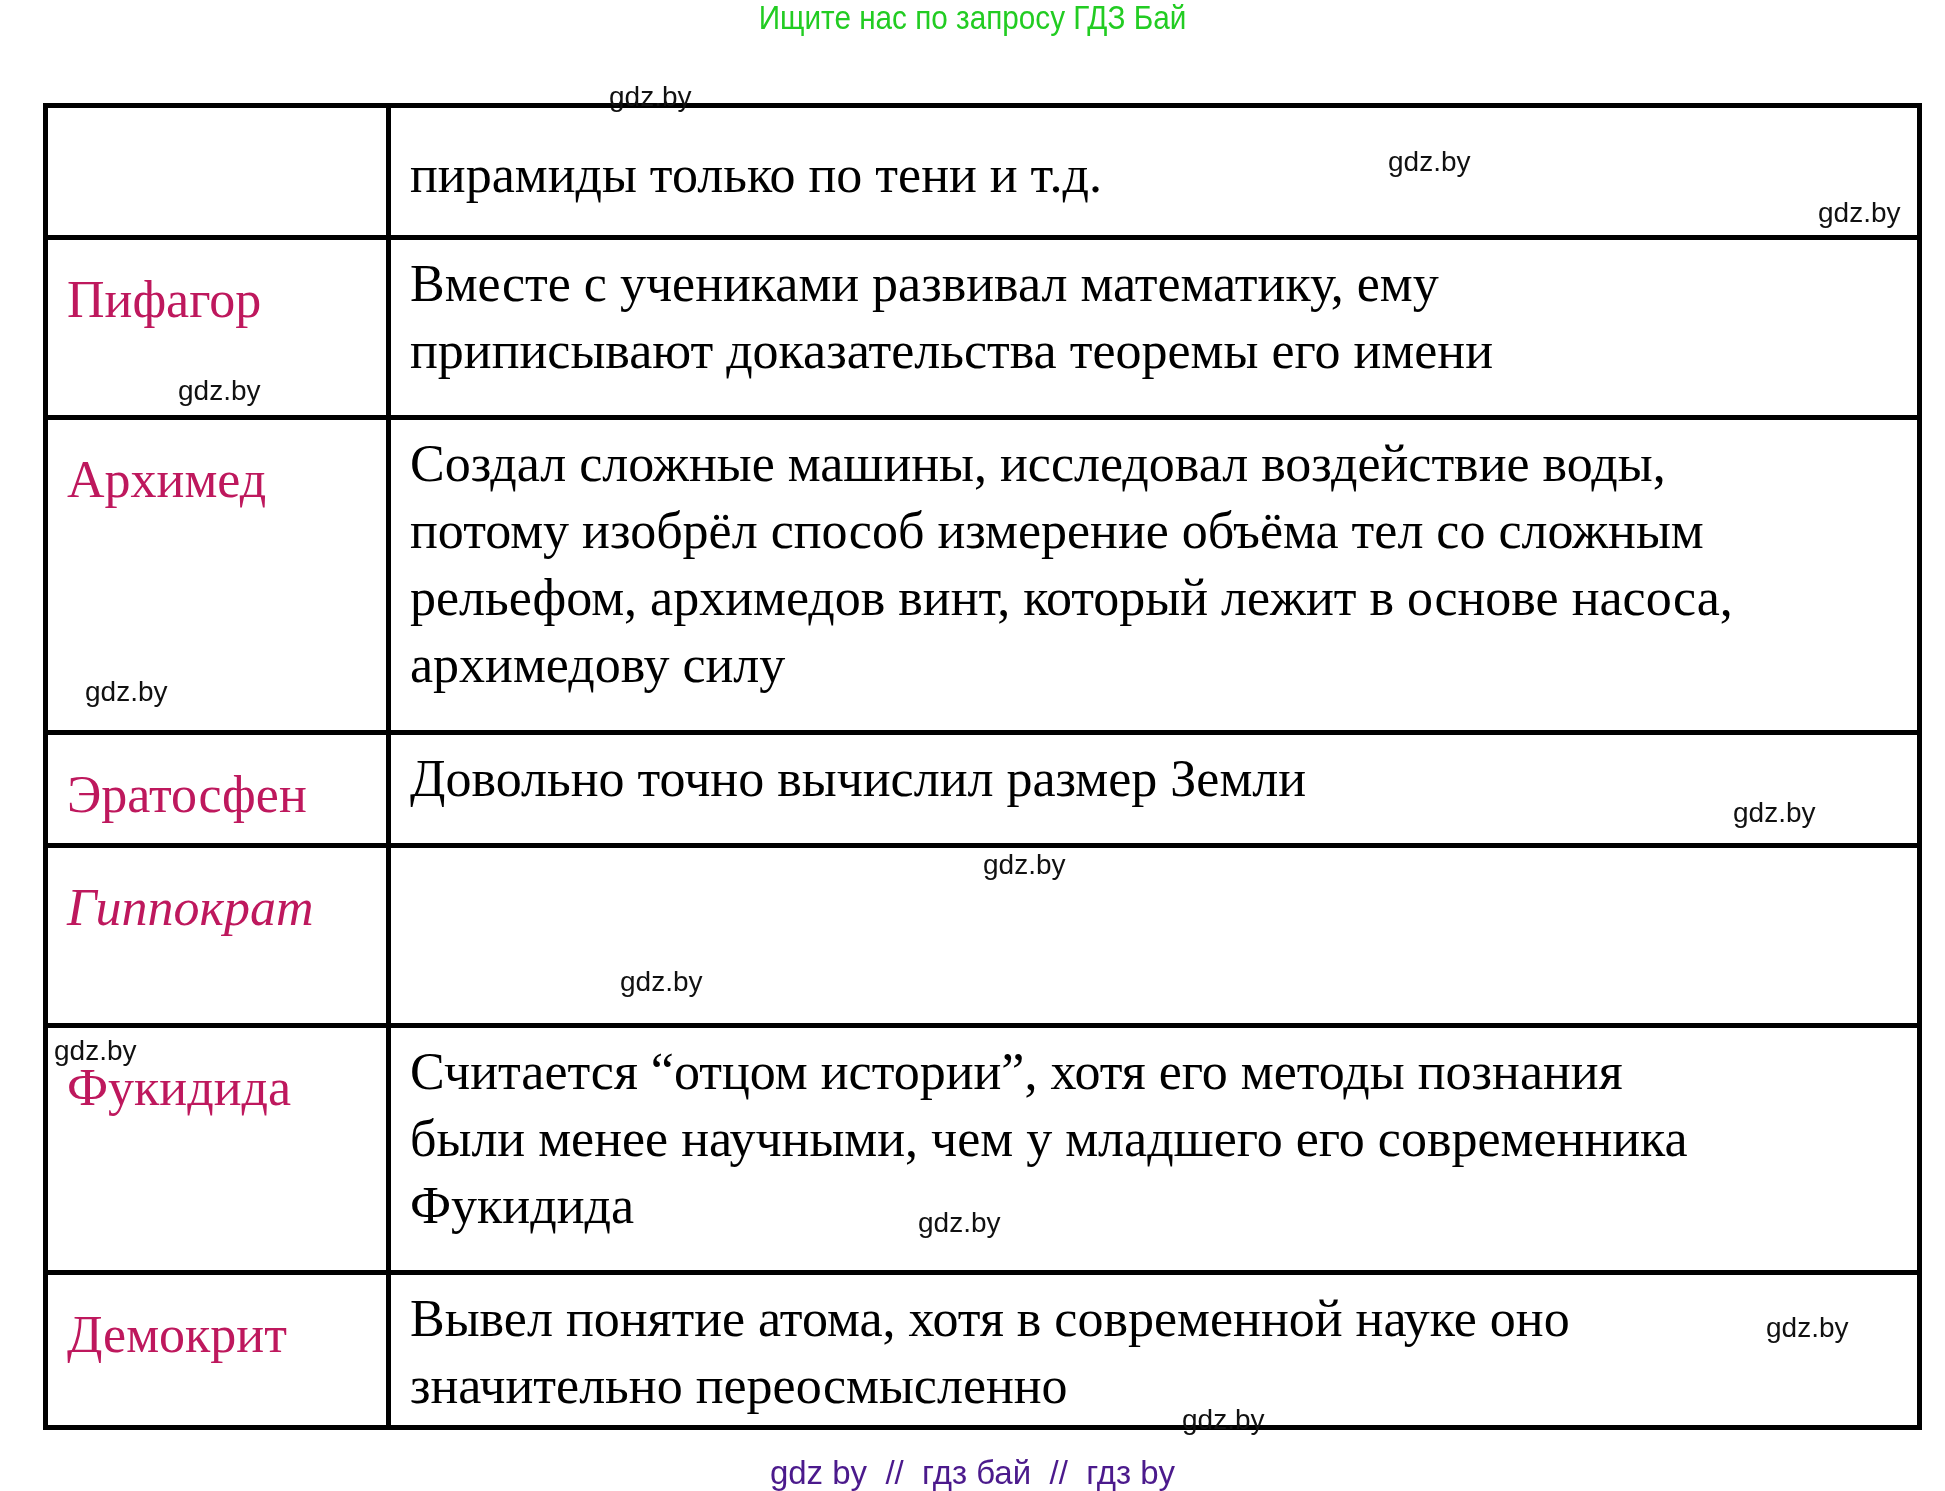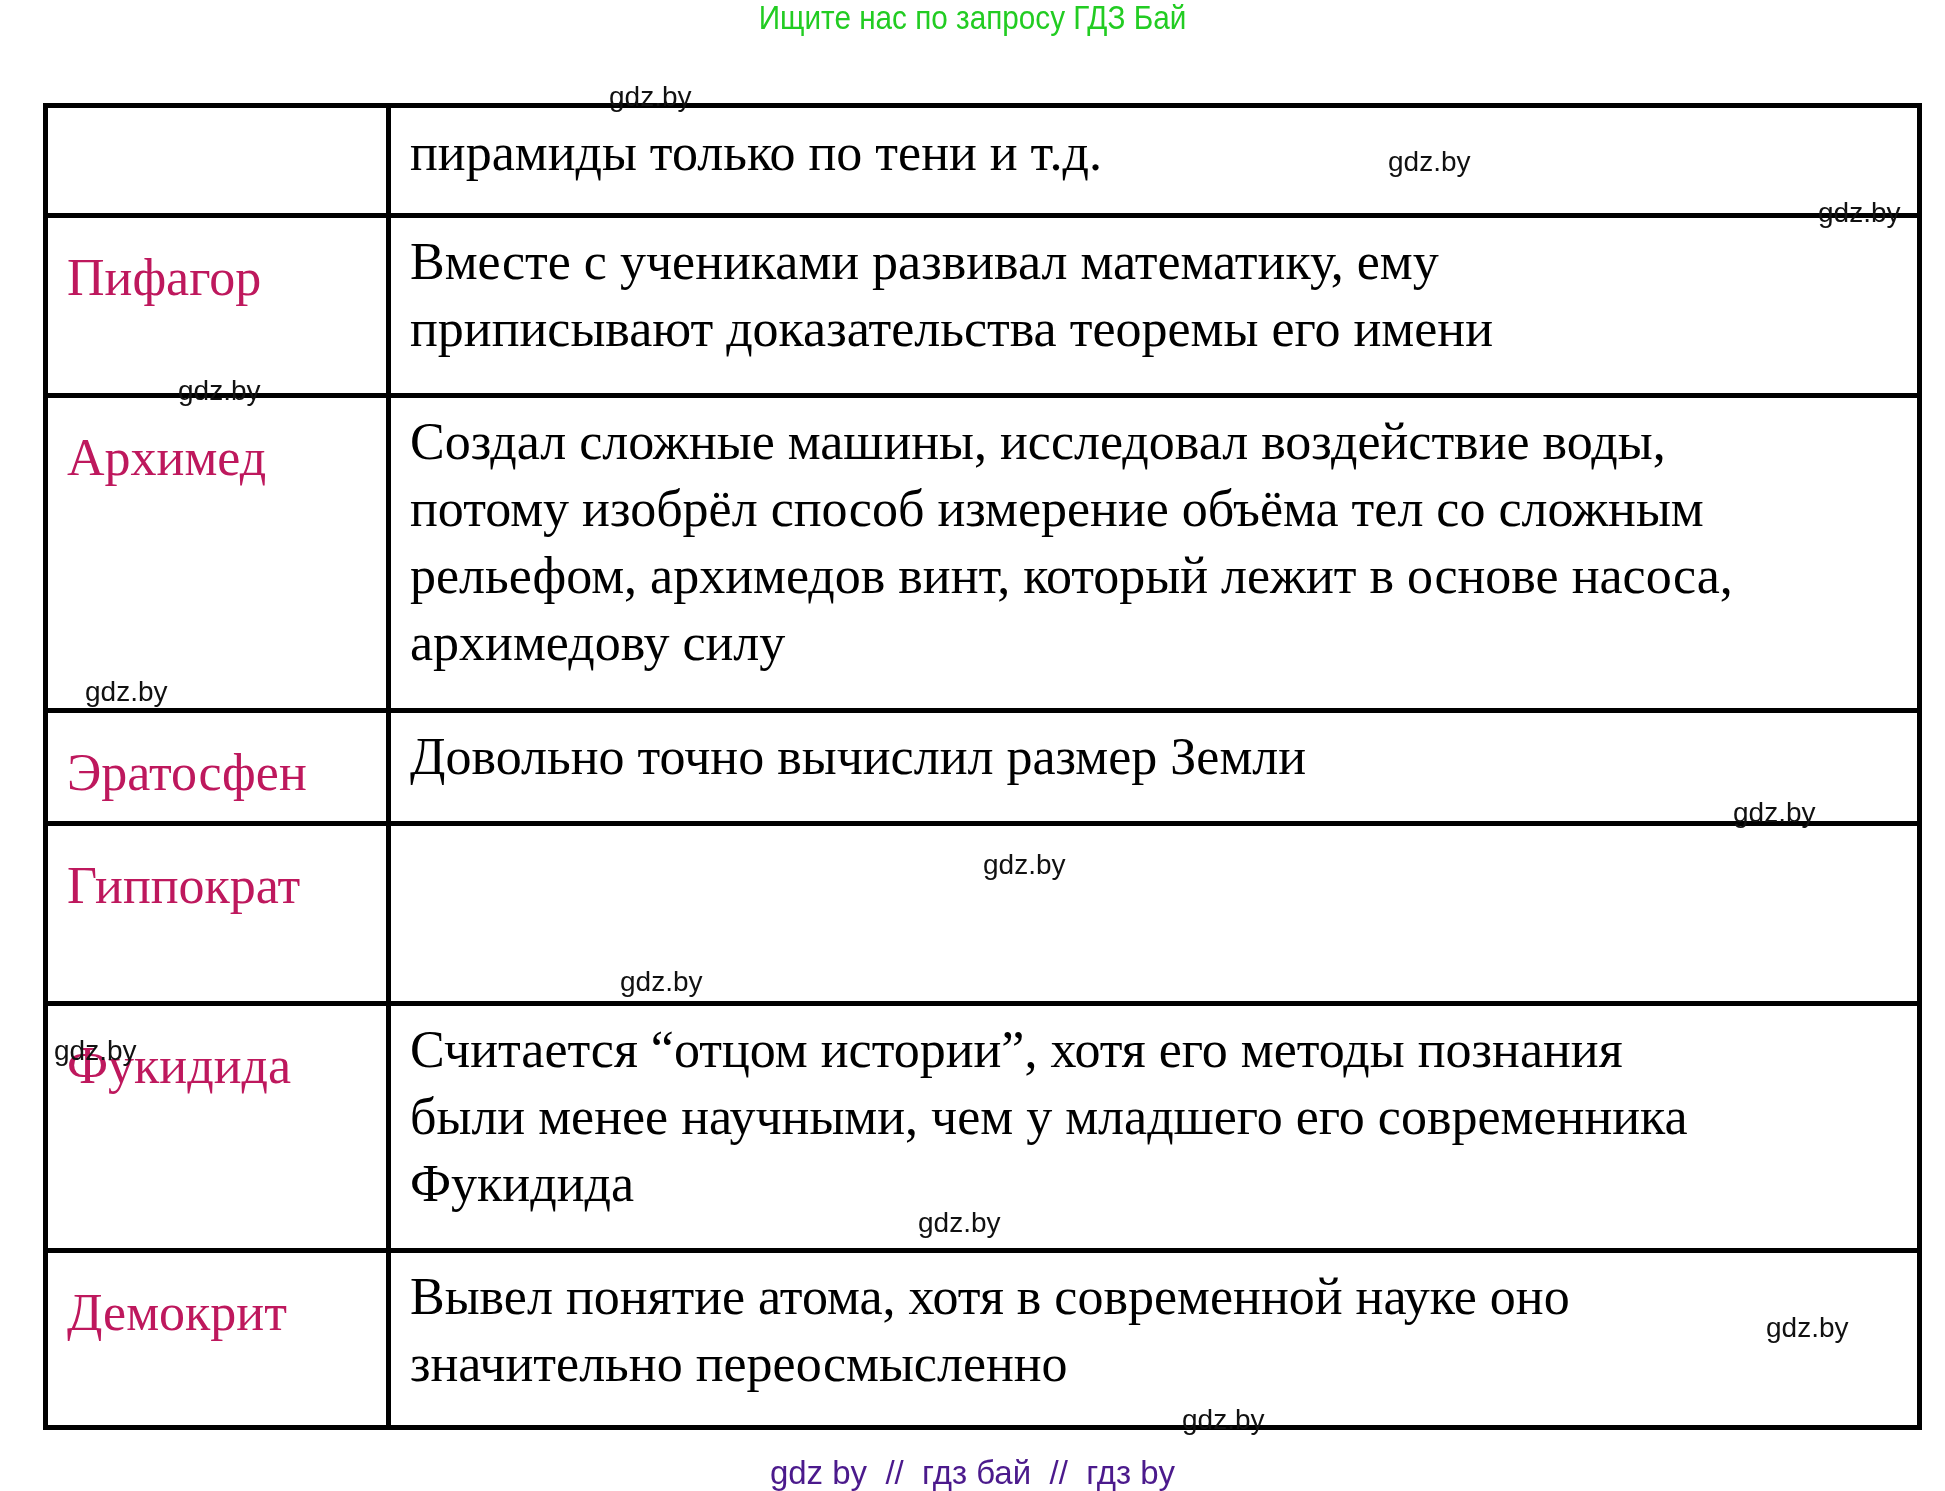--- a/index.html
+++ b/index.html
@@ -23,6 +23,7 @@
   .row {
     position: absolute; left: 43px; width: 1879px; box-sizing: border-box;
     border-top: 5px solid #000;
+    margin-top: 22px;
   }
   .row.first { border-top: none; }
   .cell-name {

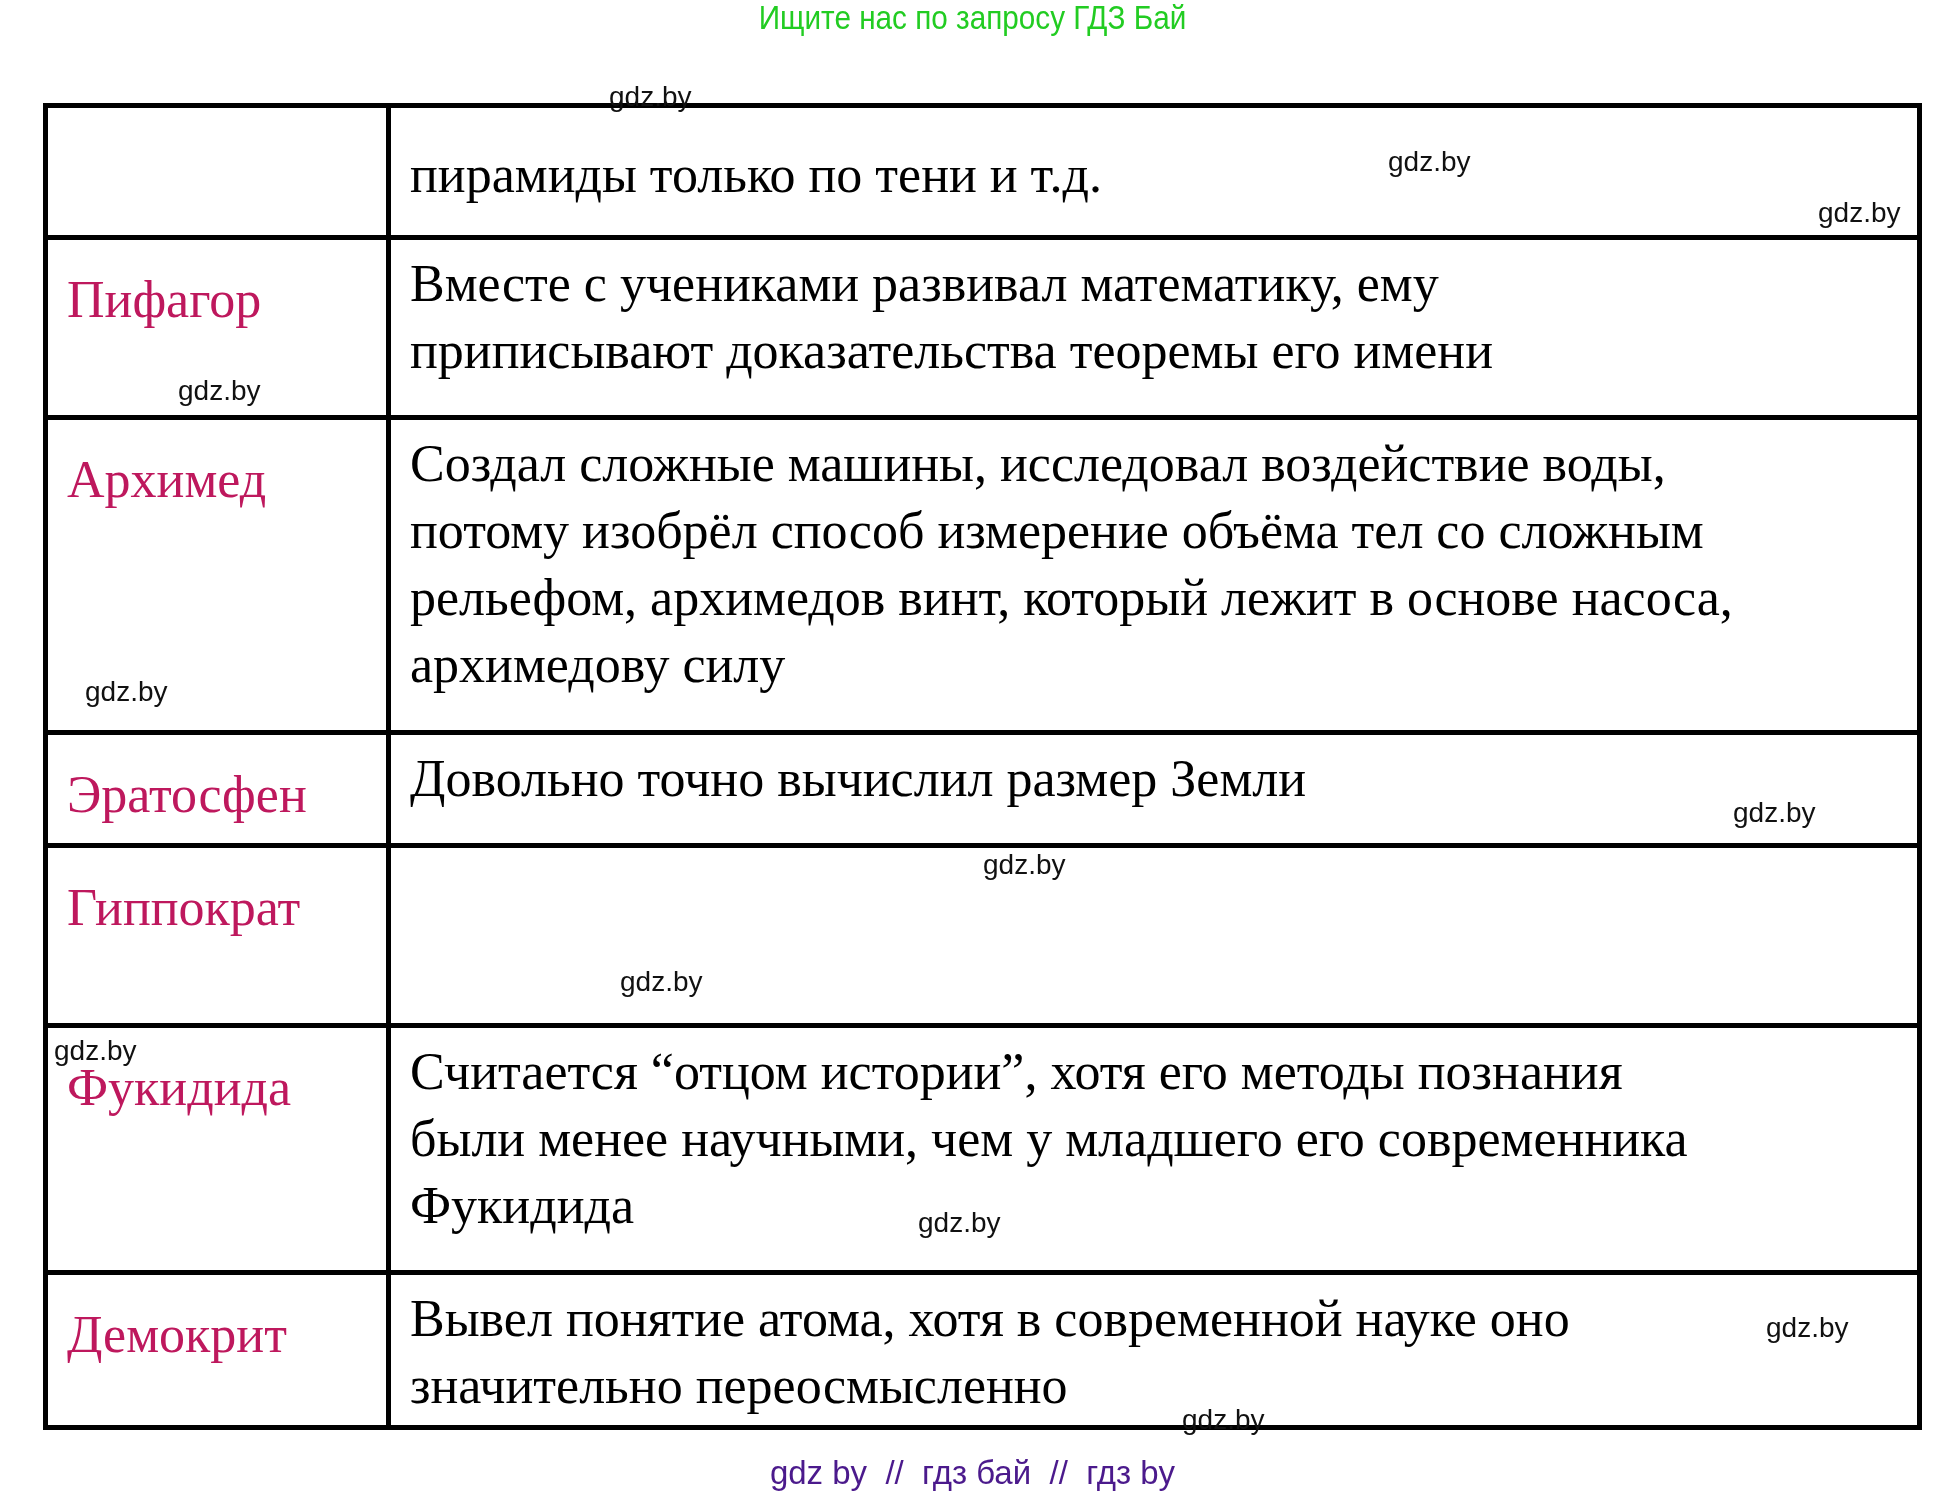--- a/index.html
+++ b/index.html
@@ -75,7 +75,7 @@
   <div class="cell-desc">Довольно точно вычислил размер Земли</div>
 </div>
 
-<div class="row" style="top:821px;height:182px;">
+<div class="row" style="top:821px;height:182px;font-style:italic;">
   <div class="cell-name">Гиппократ</div>
 </div>
 

